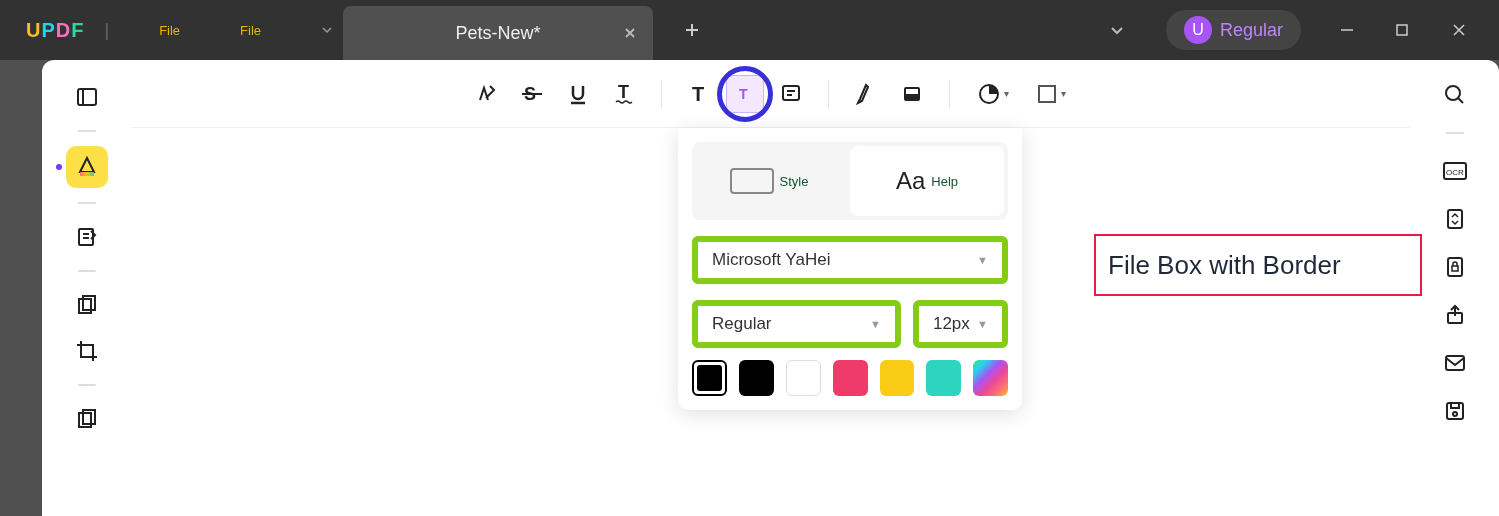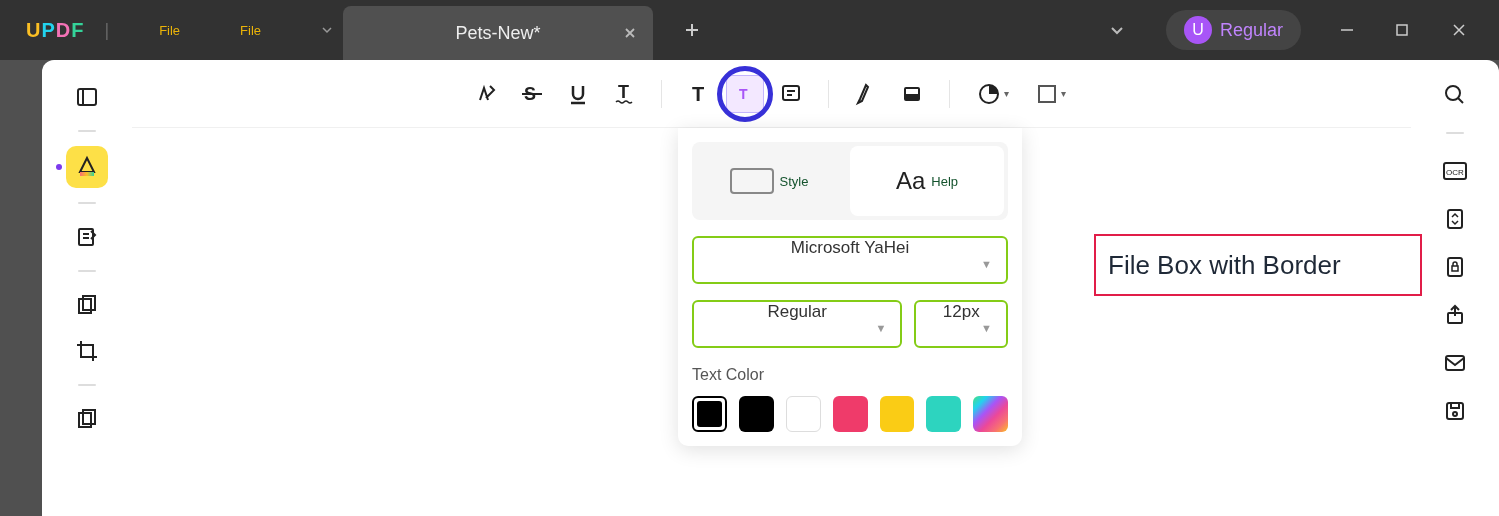--- a/index.html
+++ b/index.html
@@ -52,7 +52,7 @@
   .style-rect { width:44px; height:26px; border:2px solid #888; border-radius:4px;}
   .font-aa { font-size:24px; color:#222;}
   .tab-lbl { font-size:13px; color:#14532d;}
-  .dropdown { margin-top:16px; width:100%; height:48px; border:2px solid #84cc16; border-radius:6px; display:flex; align-items:center; padding:0 14px; cursor:pointer; font-size:17px; color:#333;flex-direction:column;}
+  .dropdown { margin-top:16px; width:100%; height:48px; border:6px solid #84cc16; border-radius:6px; display:flex; align-items:center; padding:0 14px; cursor:pointer; font-size:17px; color:#333;}
   .dropdown .dd-arrow { margin-left:auto; color:#999; font-size:11px;}
   .dd-row { display:flex; gap:12px; margin-top:16px;}
   .dd-row .dropdown { margin-top:0;}

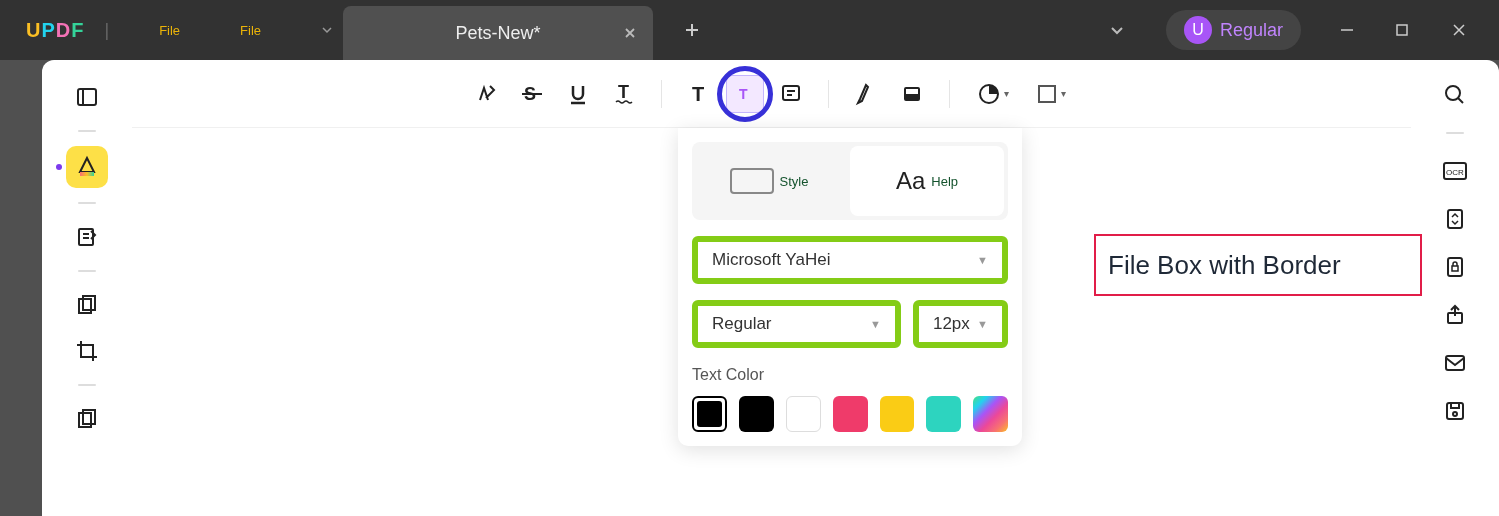--- a/index.html
+++ b/index.html
@@ -279,7 +279,6 @@
           <span class="dd-arrow">▼</span>
         </div>
       </div>
-      <div class="section-label">Text Color</div>
       <div class="color-row">
         <div class="sw sw-sel">
             <div class="inner"></div>

